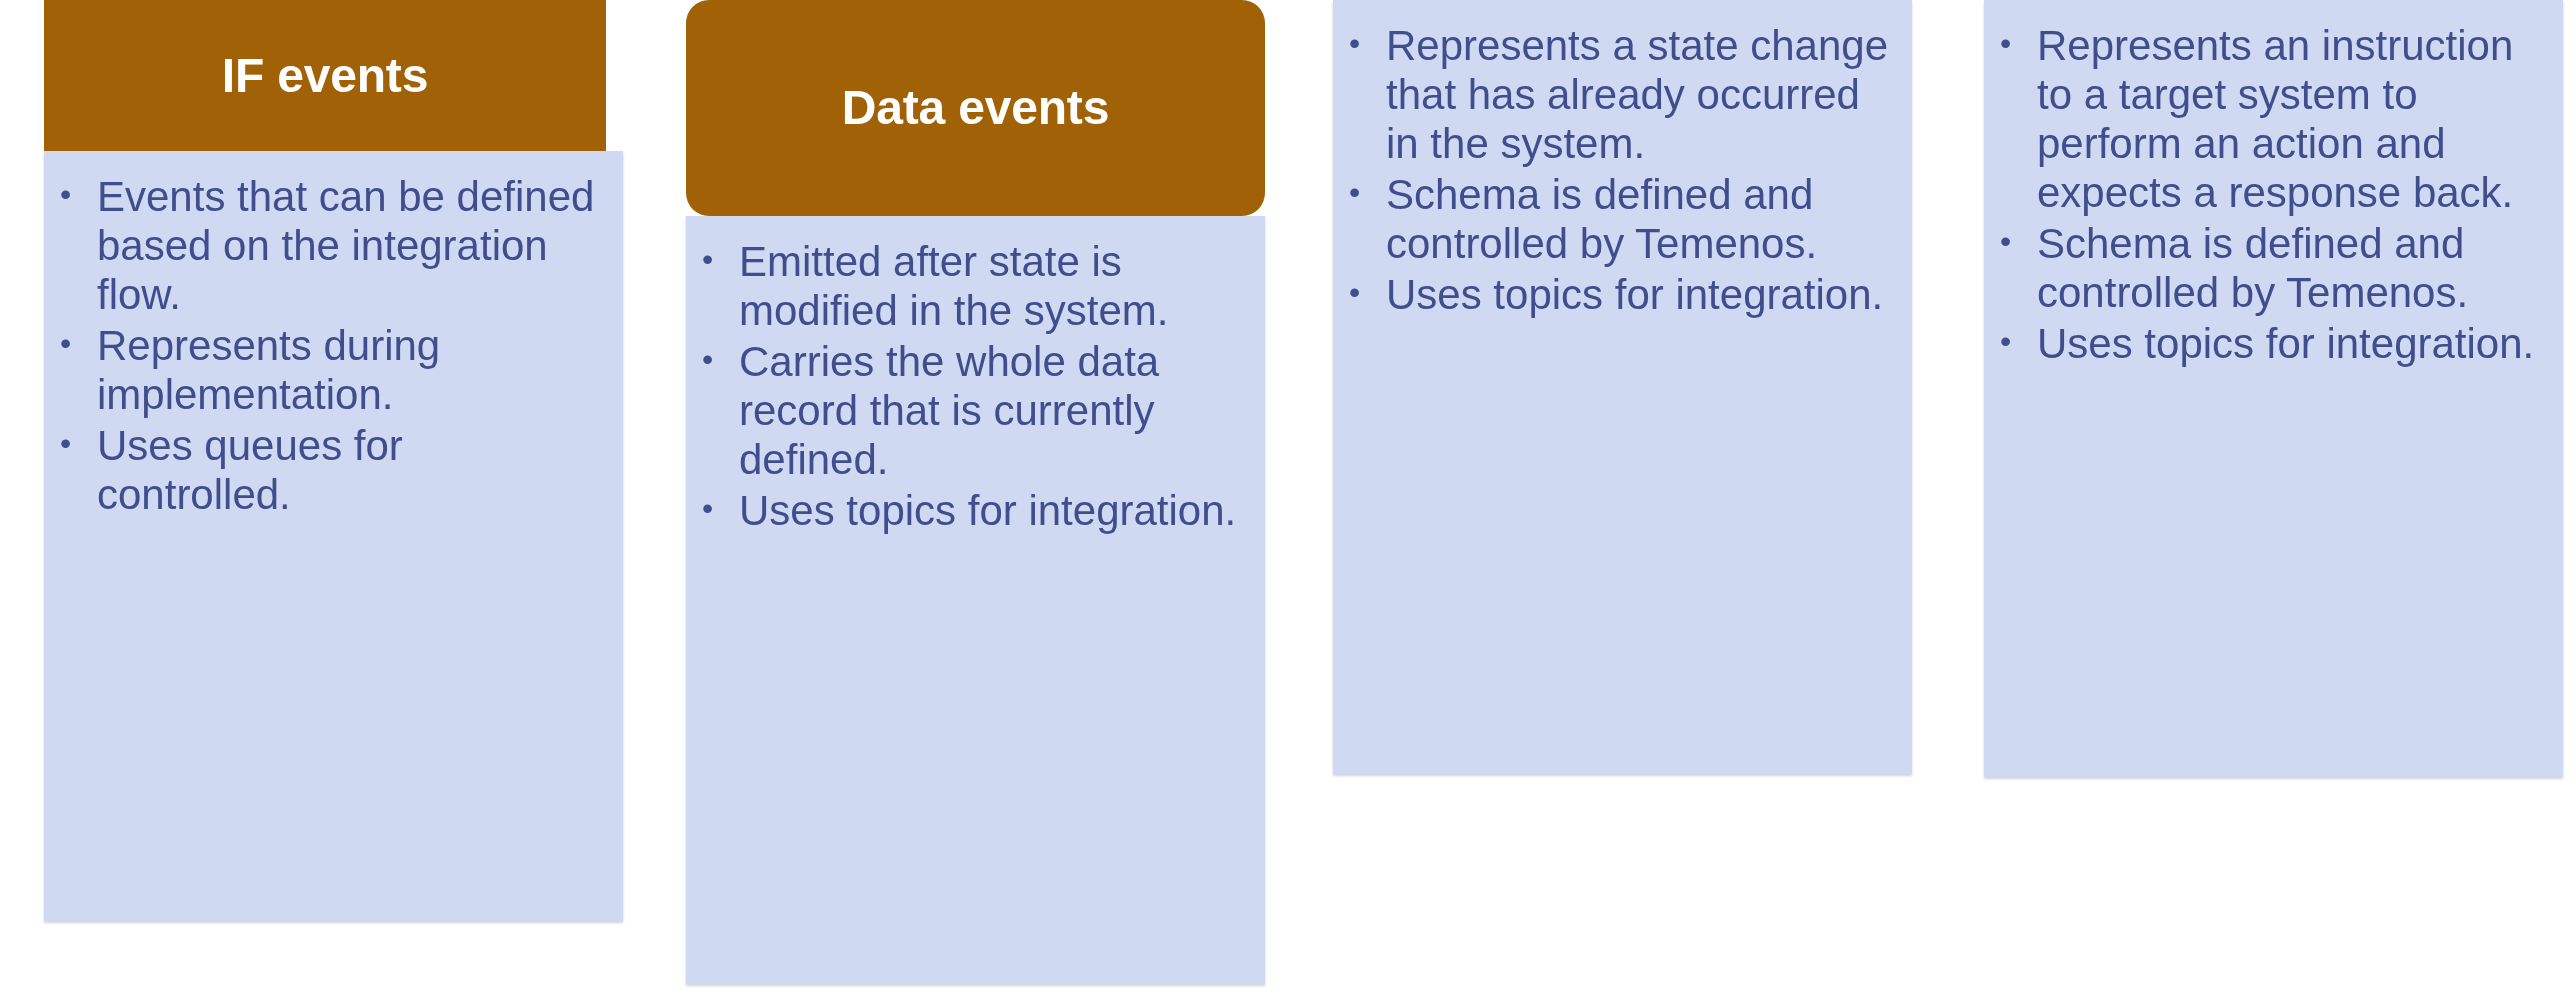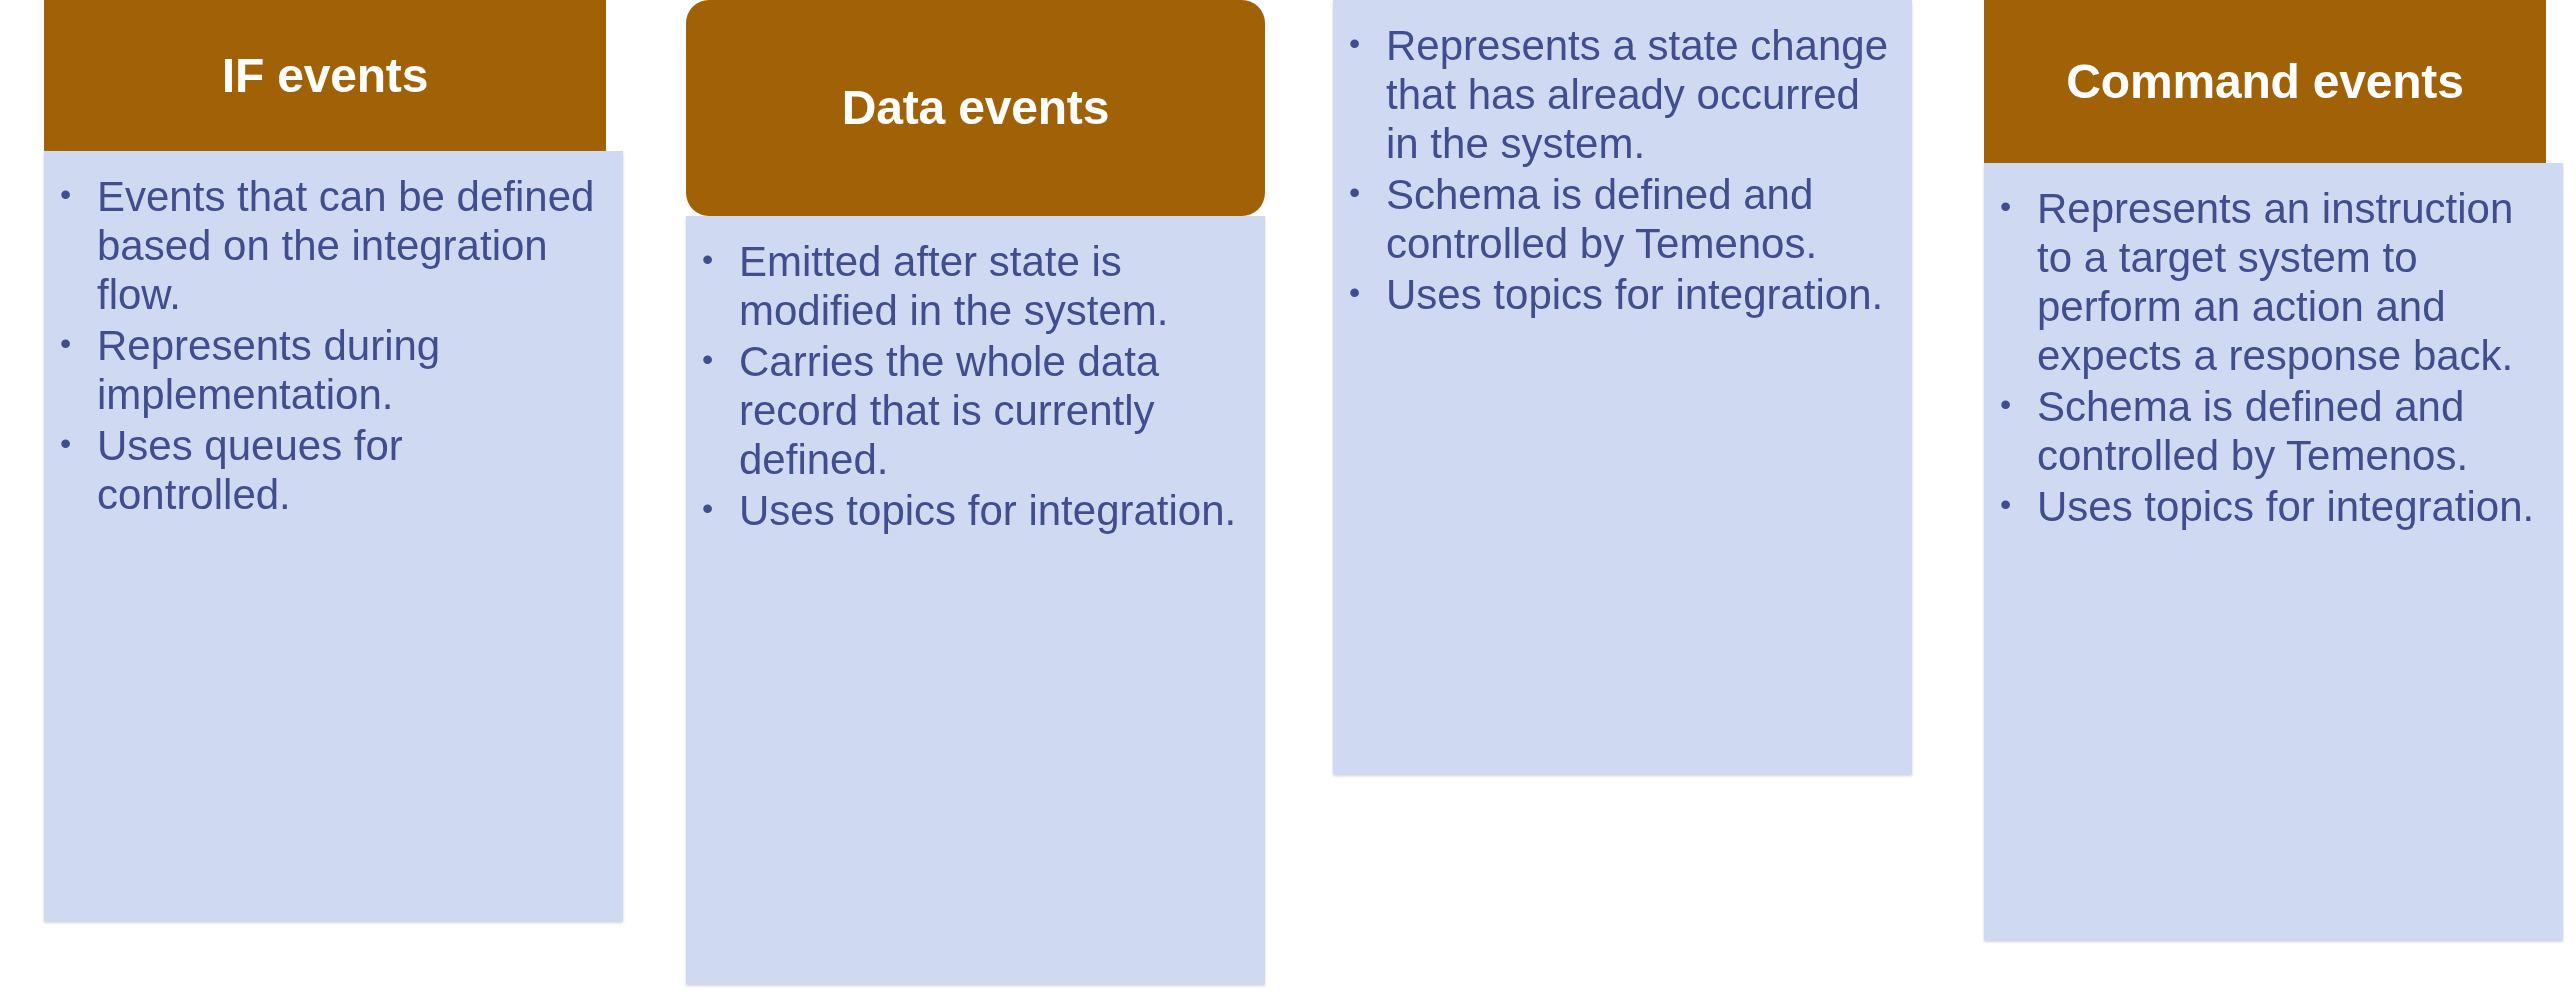--- a/index.html
+++ b/index.html
@@ -174,7 +174,6 @@
   </div>
 
   <div class="card card--c3">
-    <div class="card__header">Command events</div>
     <div class="card__body">
       <ul class="bullets">
         <li class="bullet">

